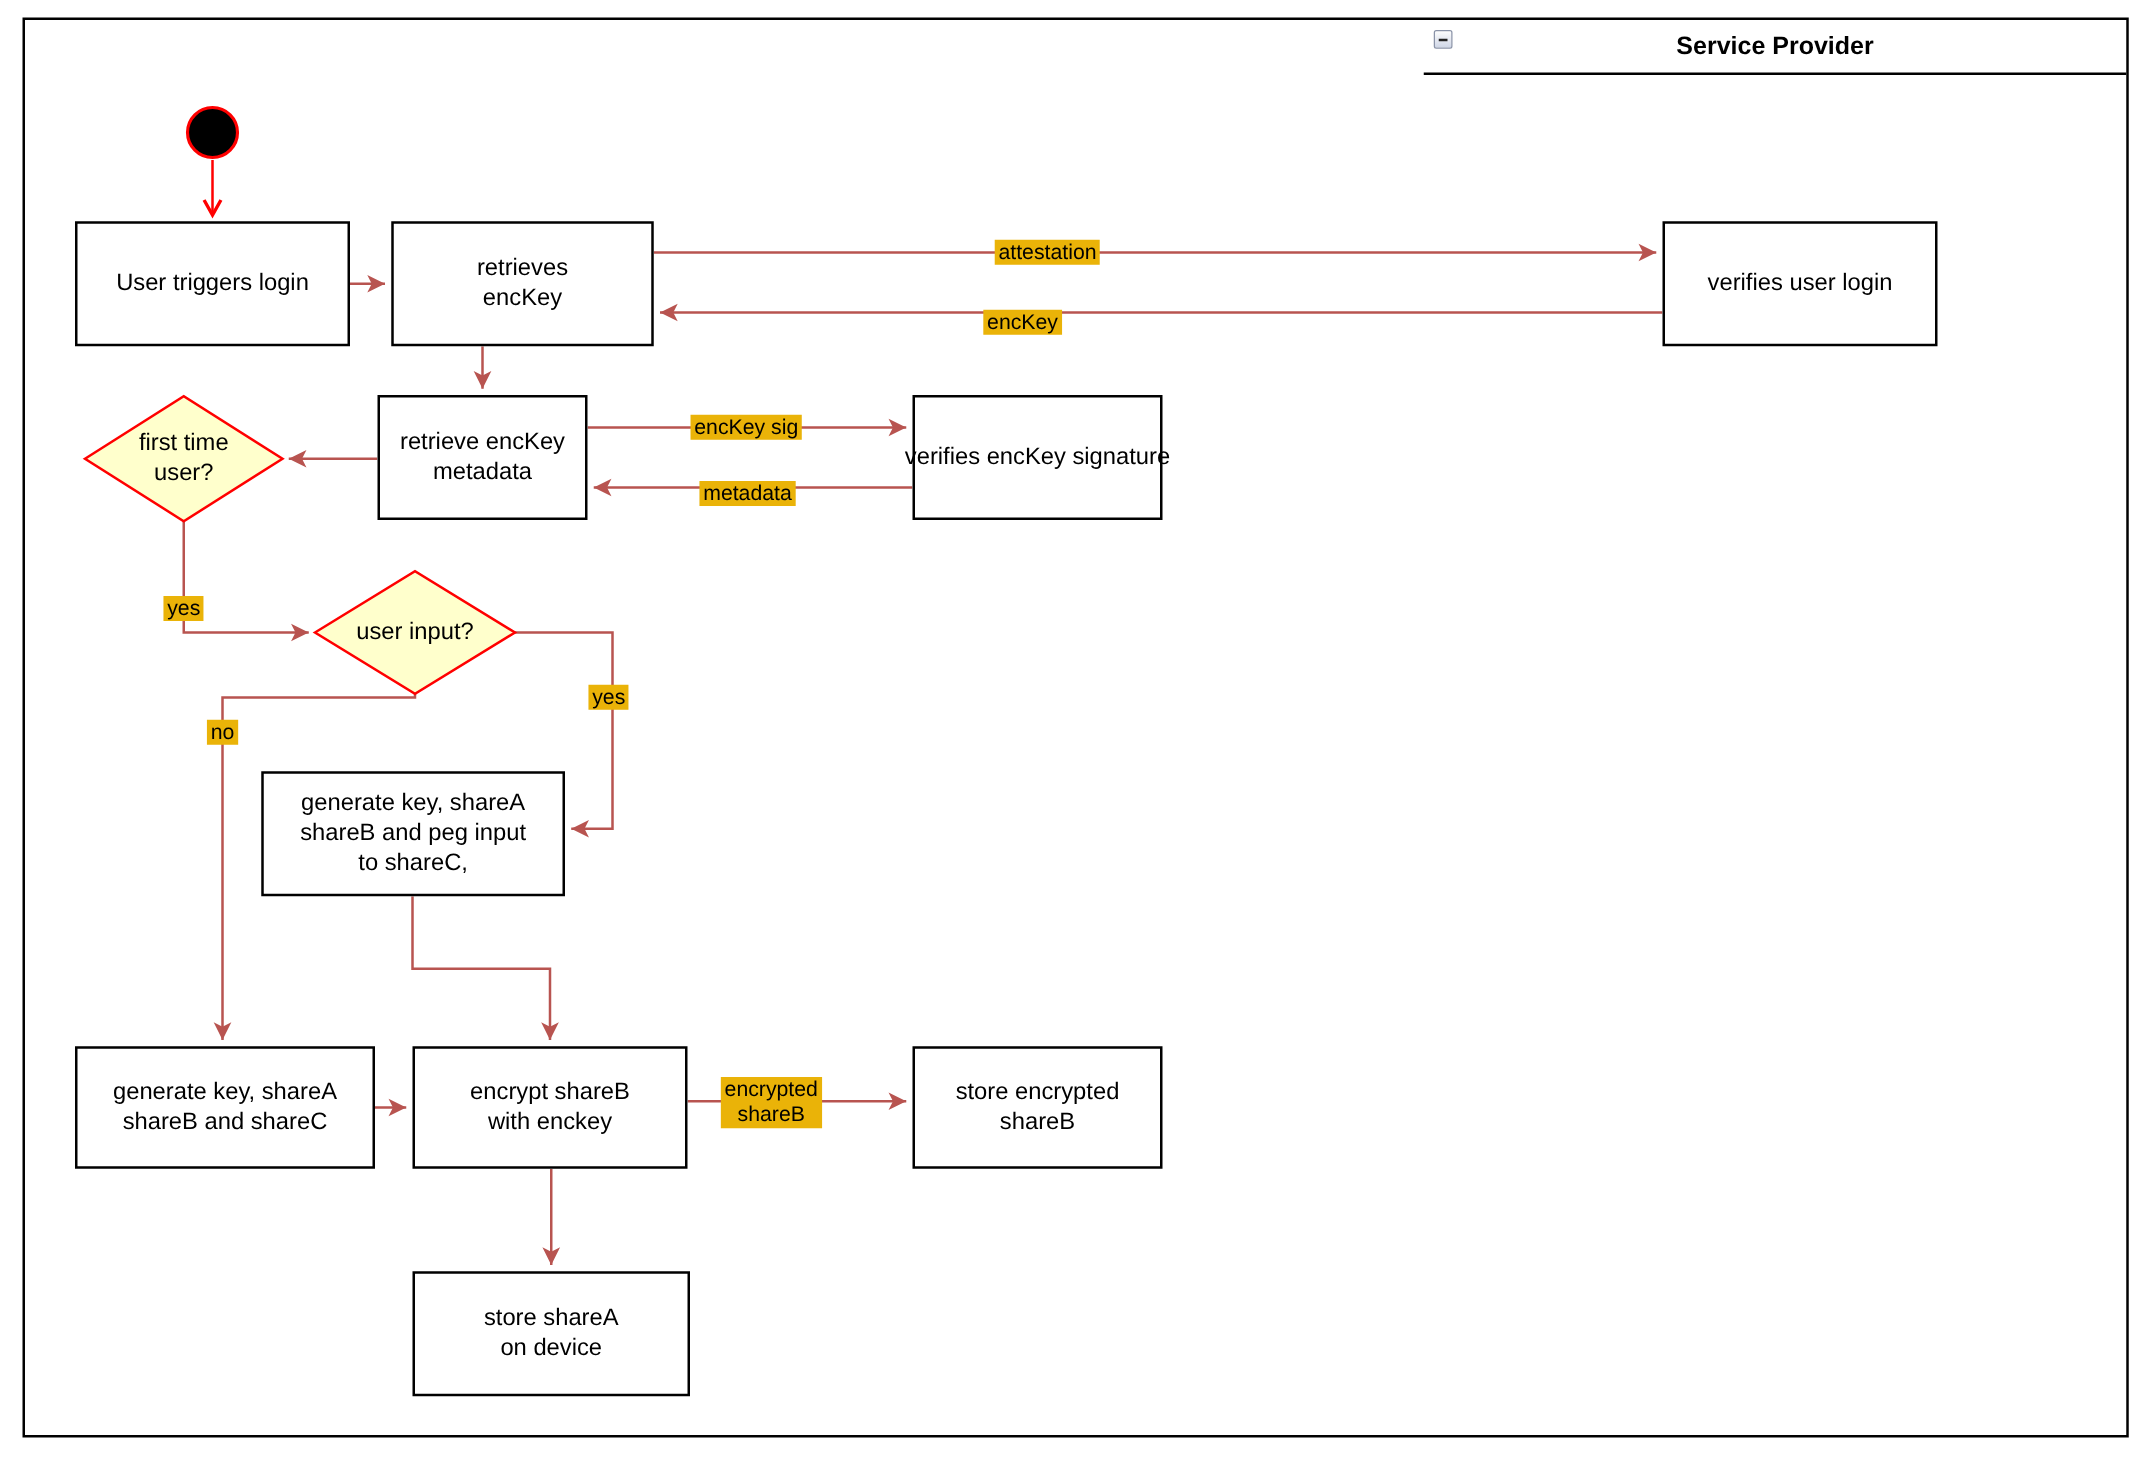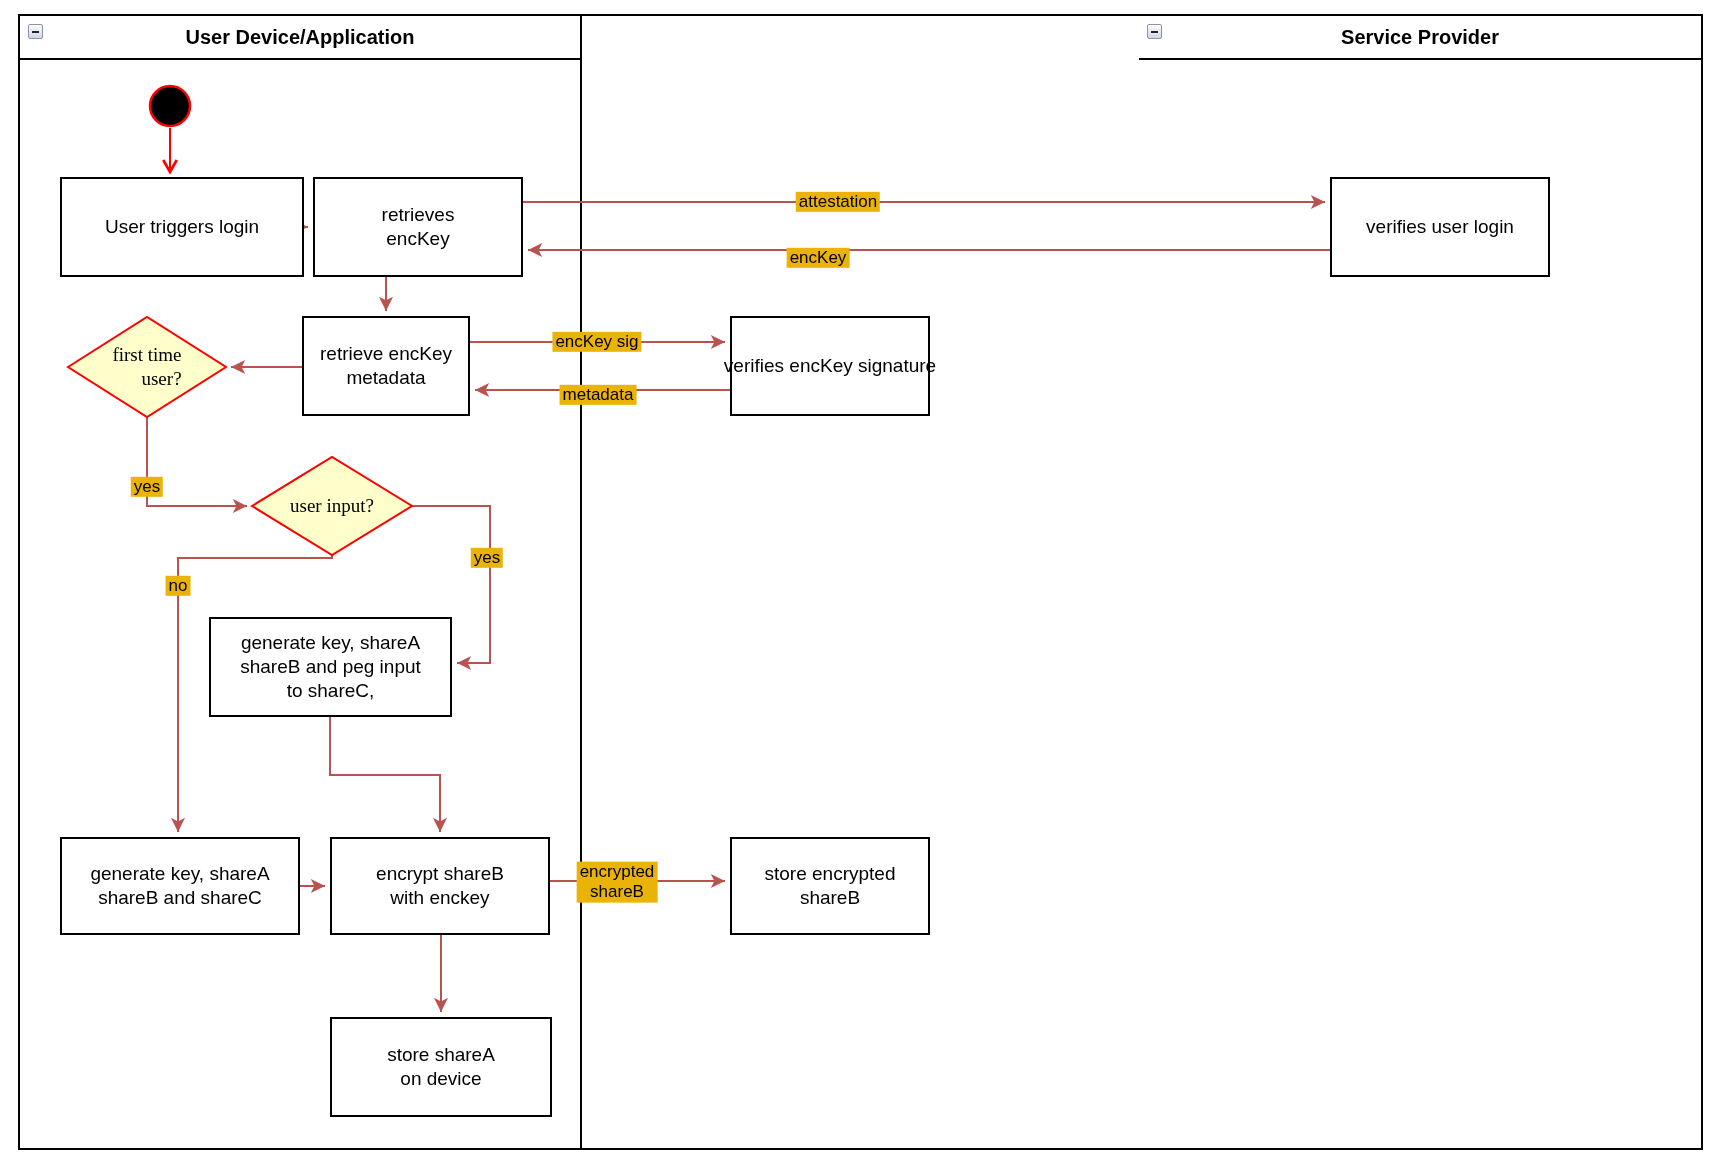--- a/index.html
+++ b/index.html
@@ -52,12 +52,6 @@
 <div id="stage">
 
   <div class="pool">
-    <div class="lane l1">
-      <div class="lane-header">
-        <span class="collapse-btn"></span>
-        <span>User Device/Application</span>
-      </div>
-    </div>
     <div class="lane l3">
       <div class="lane-header">
         <span class="collapse-btn"></span>

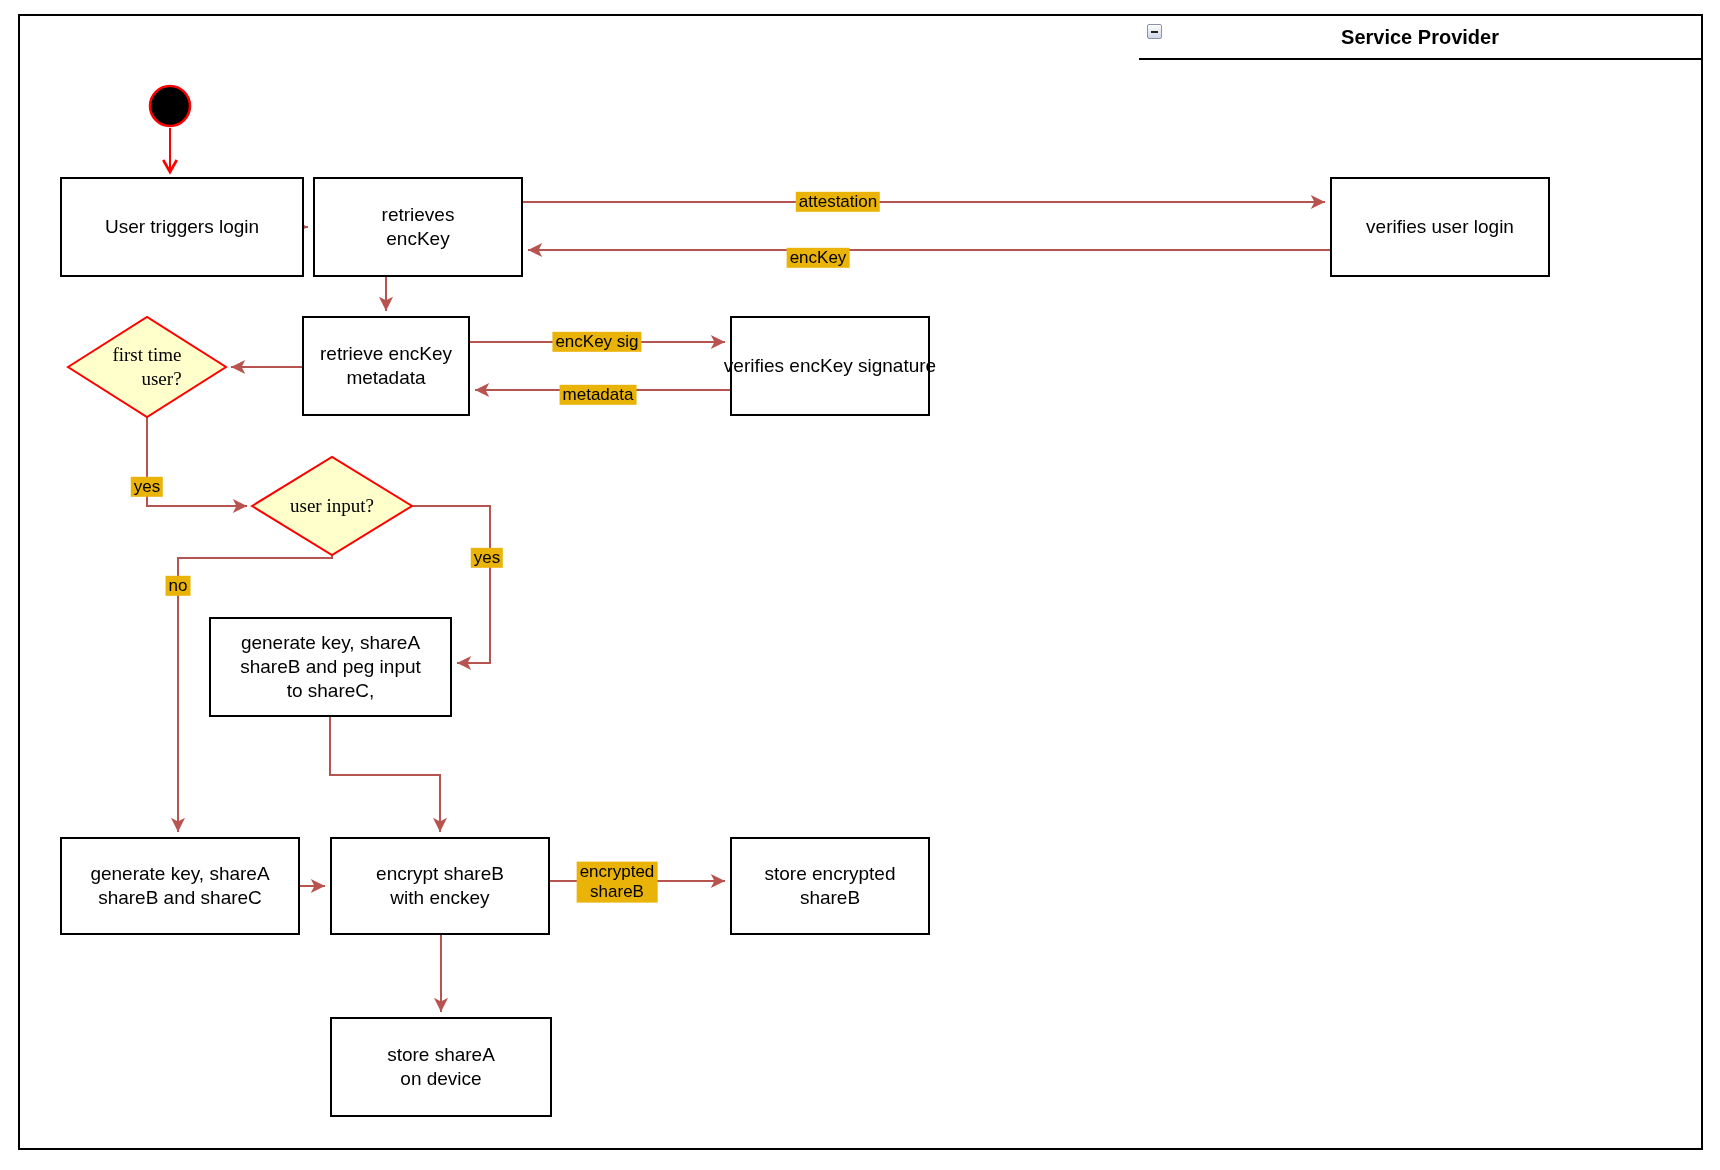--- a/index.html
+++ b/index.html
@@ -92,7 +92,7 @@
     <polygon points="252,506 332,457 412,506 332,555" fill="#ffffcc" stroke="#ff0000" stroke-width="2"></polygon>
   </svg>
 
-  <div class="box" style="left:60px;top:177px;width:244px;height:100px;">
+  <div class="box" style="left:60px;top:177px;width:220px;height:100px;">
     <span class="txt">User triggers login</span>
   </div>
   <div class="box" style="left:313px;top:177px;width:210px;height:100px;">

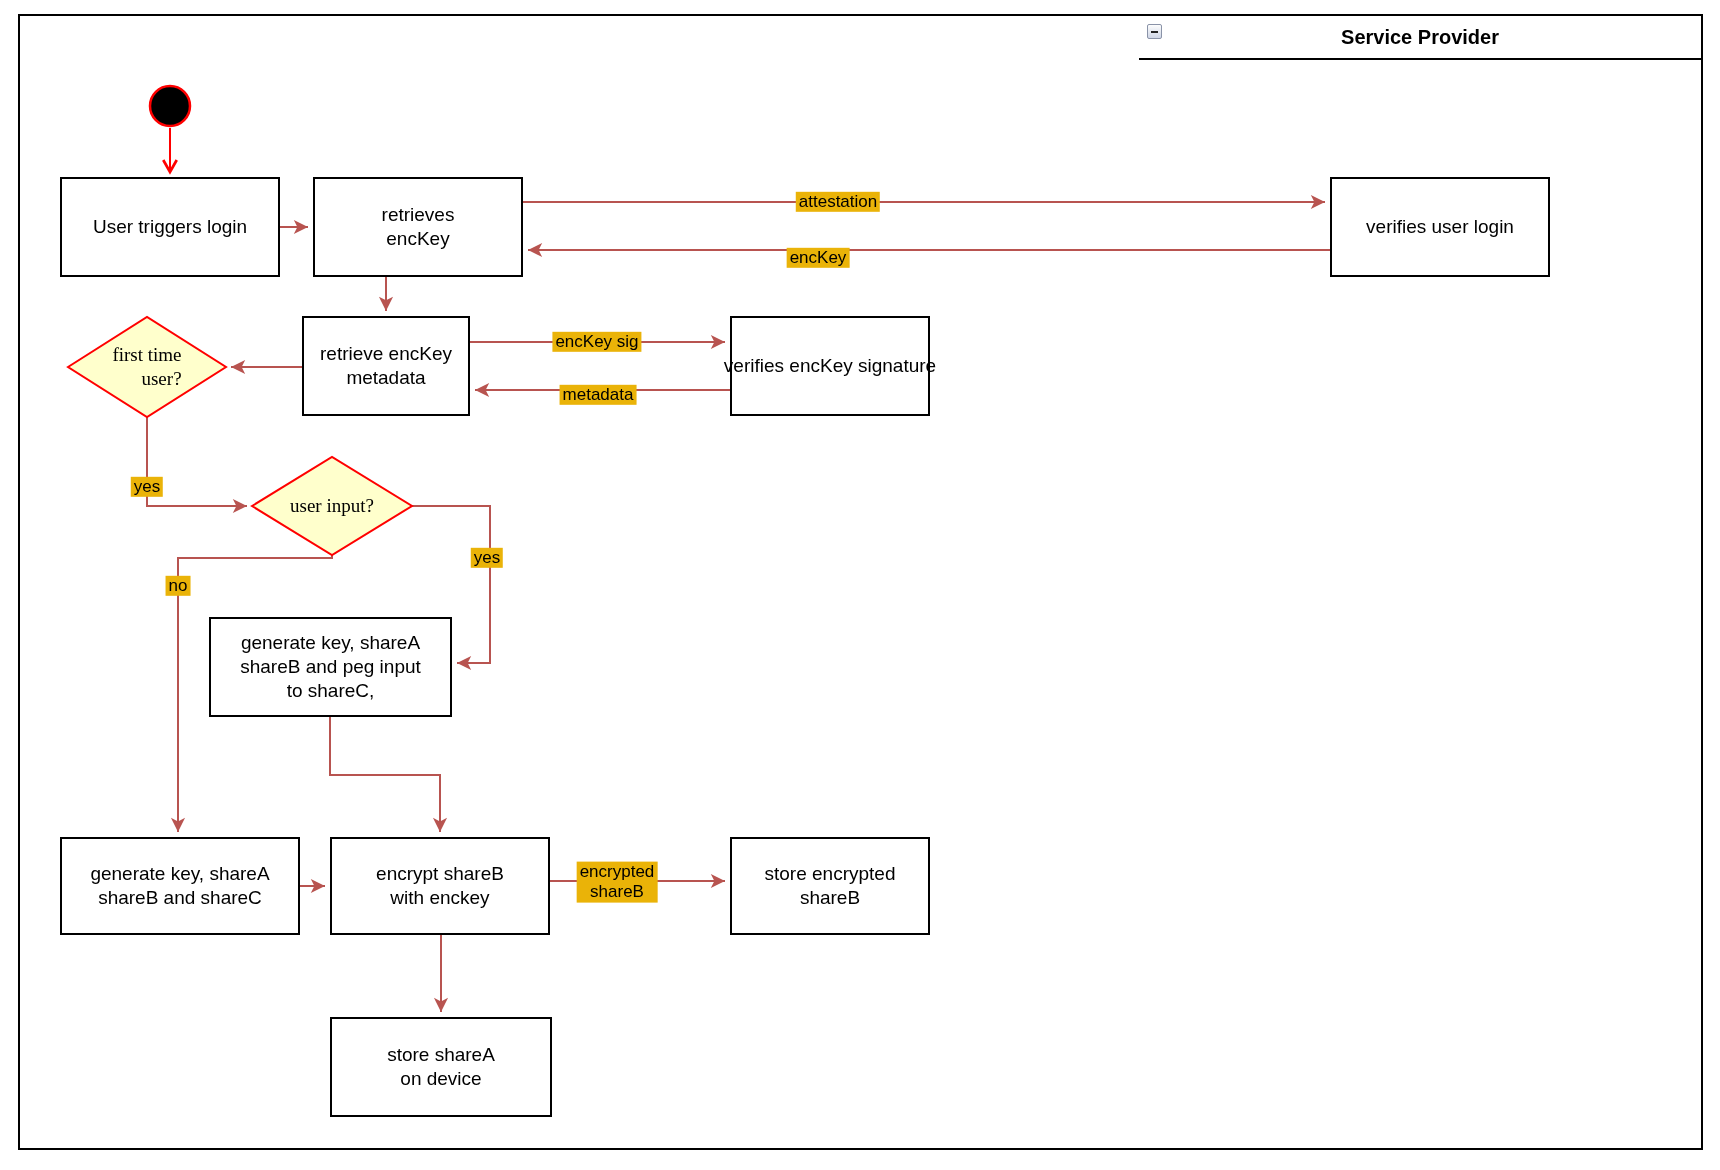--- a/index.html
+++ b/index.html
@@ -37,7 +37,7 @@
   .box.nowrap .txt{white-space:nowrap;}
   .diamond-label{
     position:absolute;transform:translate(-50%,-50%);
-    font-size:19px;line-height:1.25;text-align:right;white-space:pre-line;font-family:Liberation Serif, serif;
+    font-size:19px;line-height:1.25;text-align:center;white-space:pre-line;
   }
   
   .edge-label{

